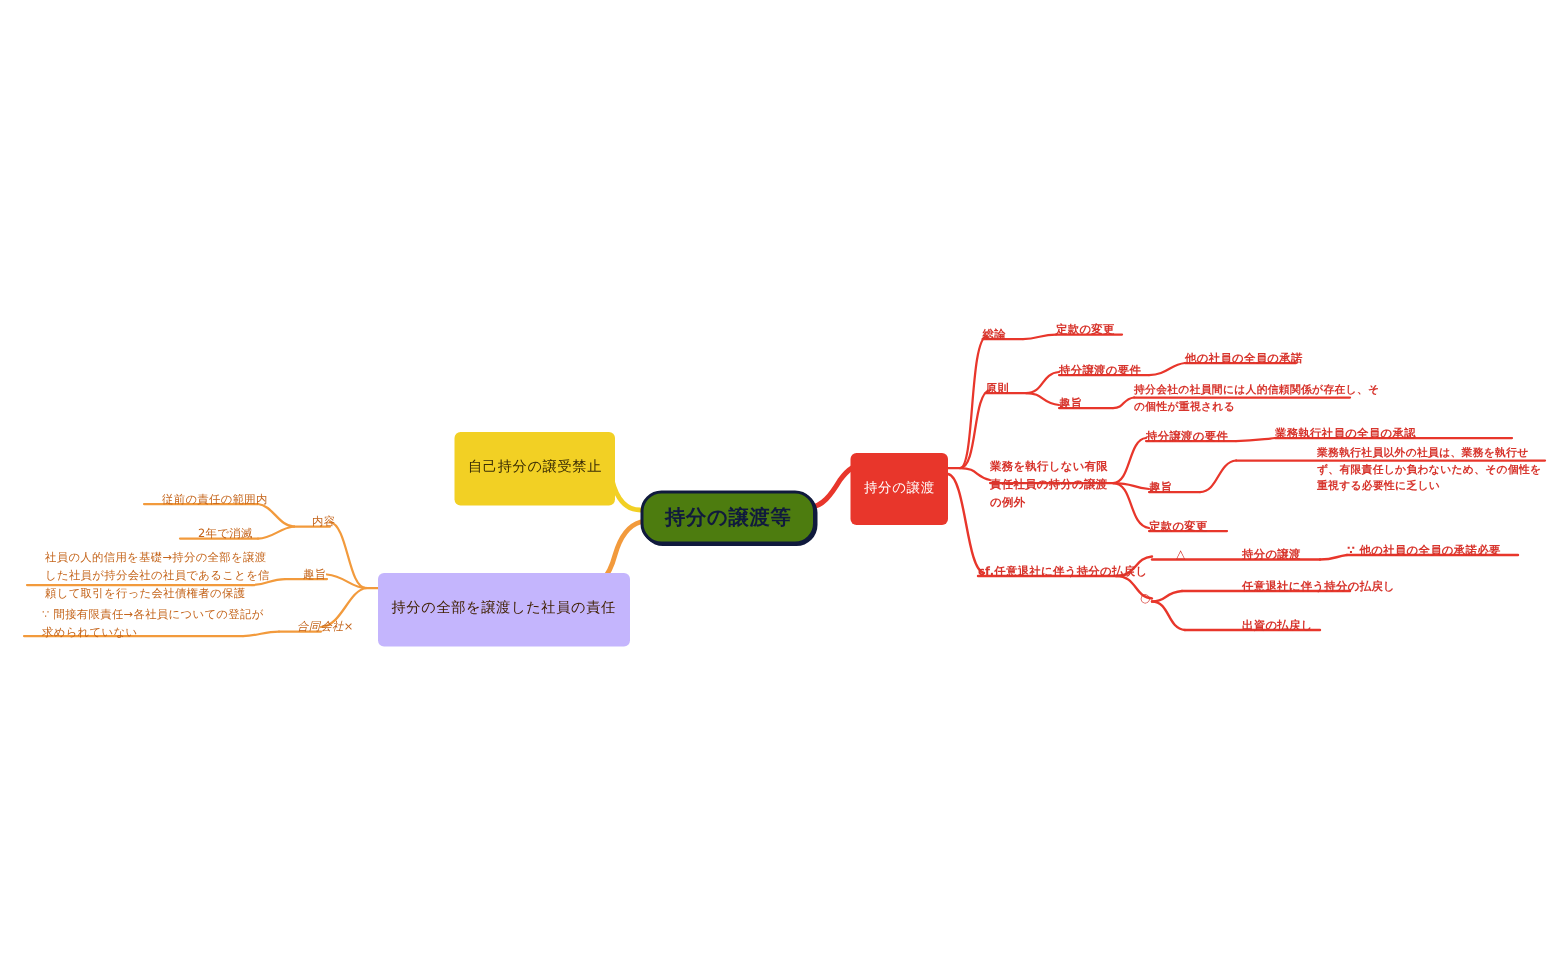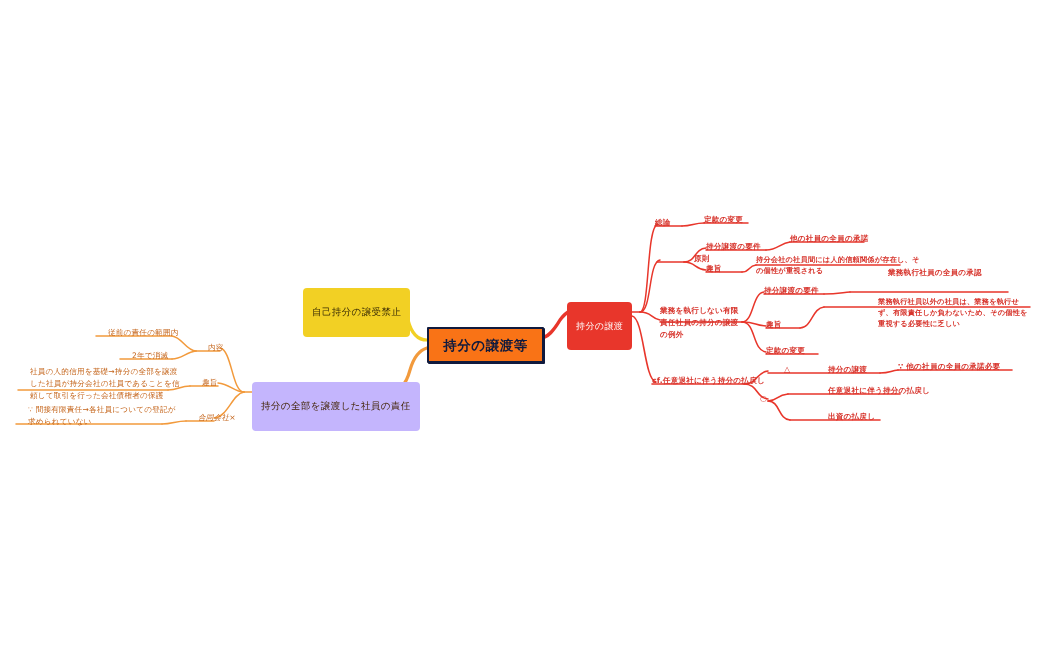--- a/index.html
+++ b/index.html
@@ -218,7 +218,7 @@
   <div class="node leaf red" style="left:655px; top:218px;">総論</div>
   <div class="node leaf red" style="left:704px; top:215px;">定款の変更</div>
 
-  <div class="node leaf red" style="left:657px; top:254px;margin-left:37px;">原則</div>
+  <div class="node leaf red" style="left:657px; top:254px;">原則</div>
   <div class="node leaf red" style="left:706px; top:242px;">持分譲渡の要件</div>
   <div class="node leaf red" style="left:790px; top:234px;">他の社員の全員の承諾</div>
   <div class="node leaf red" style="left:706px; top:264px;">趣旨</div>

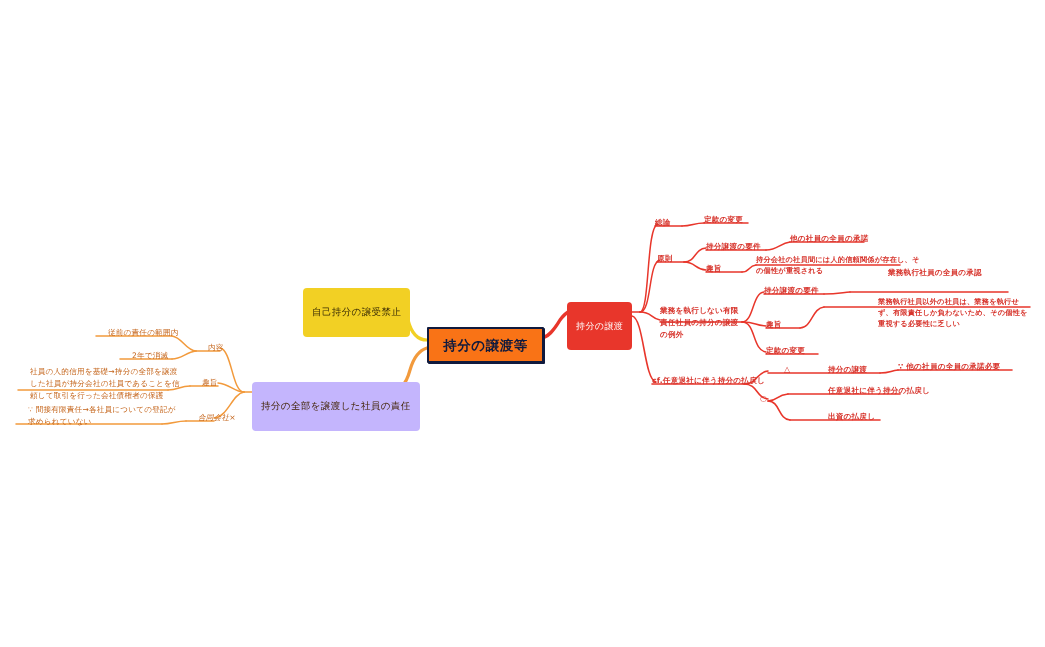--- a/index.html
+++ b/index.html
@@ -226,7 +226,7 @@
 
   <div class="node leaf red small multi" style="left:756px; top:254px; width:170px;">持分会社の社員間には人的信頼関係が存在し、その個性が重視される</div>
   <div class="node leaf red" style="left:764px; top:286px;">持分譲渡の要件</div>
-  <div class="node leaf red" style="left:850px; top:268px;margin-left:38px;">業務執行社員の全員の承認</div>
+  <div class="node leaf red" style="left:850px; top:284px;">業務執行社員の全員の承認</div>
   <div class="node leaf red" style="left:766px; top:320px;">趣旨</div>
   <div class="node leaf red small multi" style="left:878px; top:296px; width:152px;">業務執行社員以外の社員は、業務を執行せず、有限責任しか負わないため、その個性を重視する必要性に乏しい</div>
   <div class="node leaf red" style="left:766px; top:346px;">定款の変更</div>

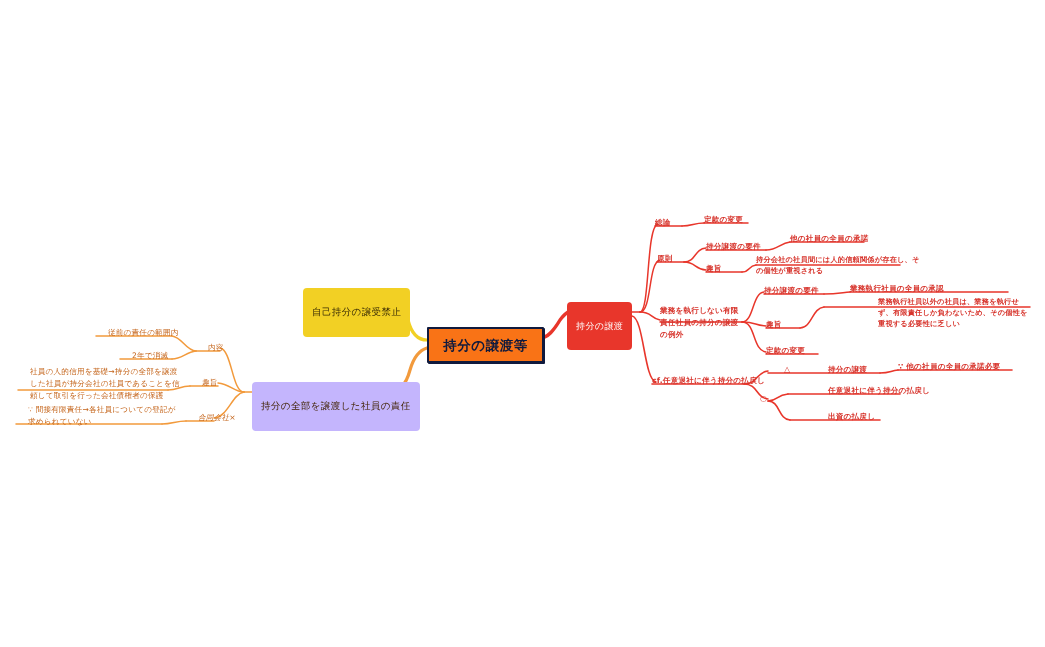--- a/index.html
+++ b/index.html
@@ -40,8 +40,8 @@
     width: 113px;
     height: 32px;
     border: 2.5px solid #101a3d;
-    border-radius: 1px;
-    background: #f97316;
+    border-radius: 14px;
+    background: #4d7c0f;
     display: flex;
     align-items: center;
     justify-content: center;

